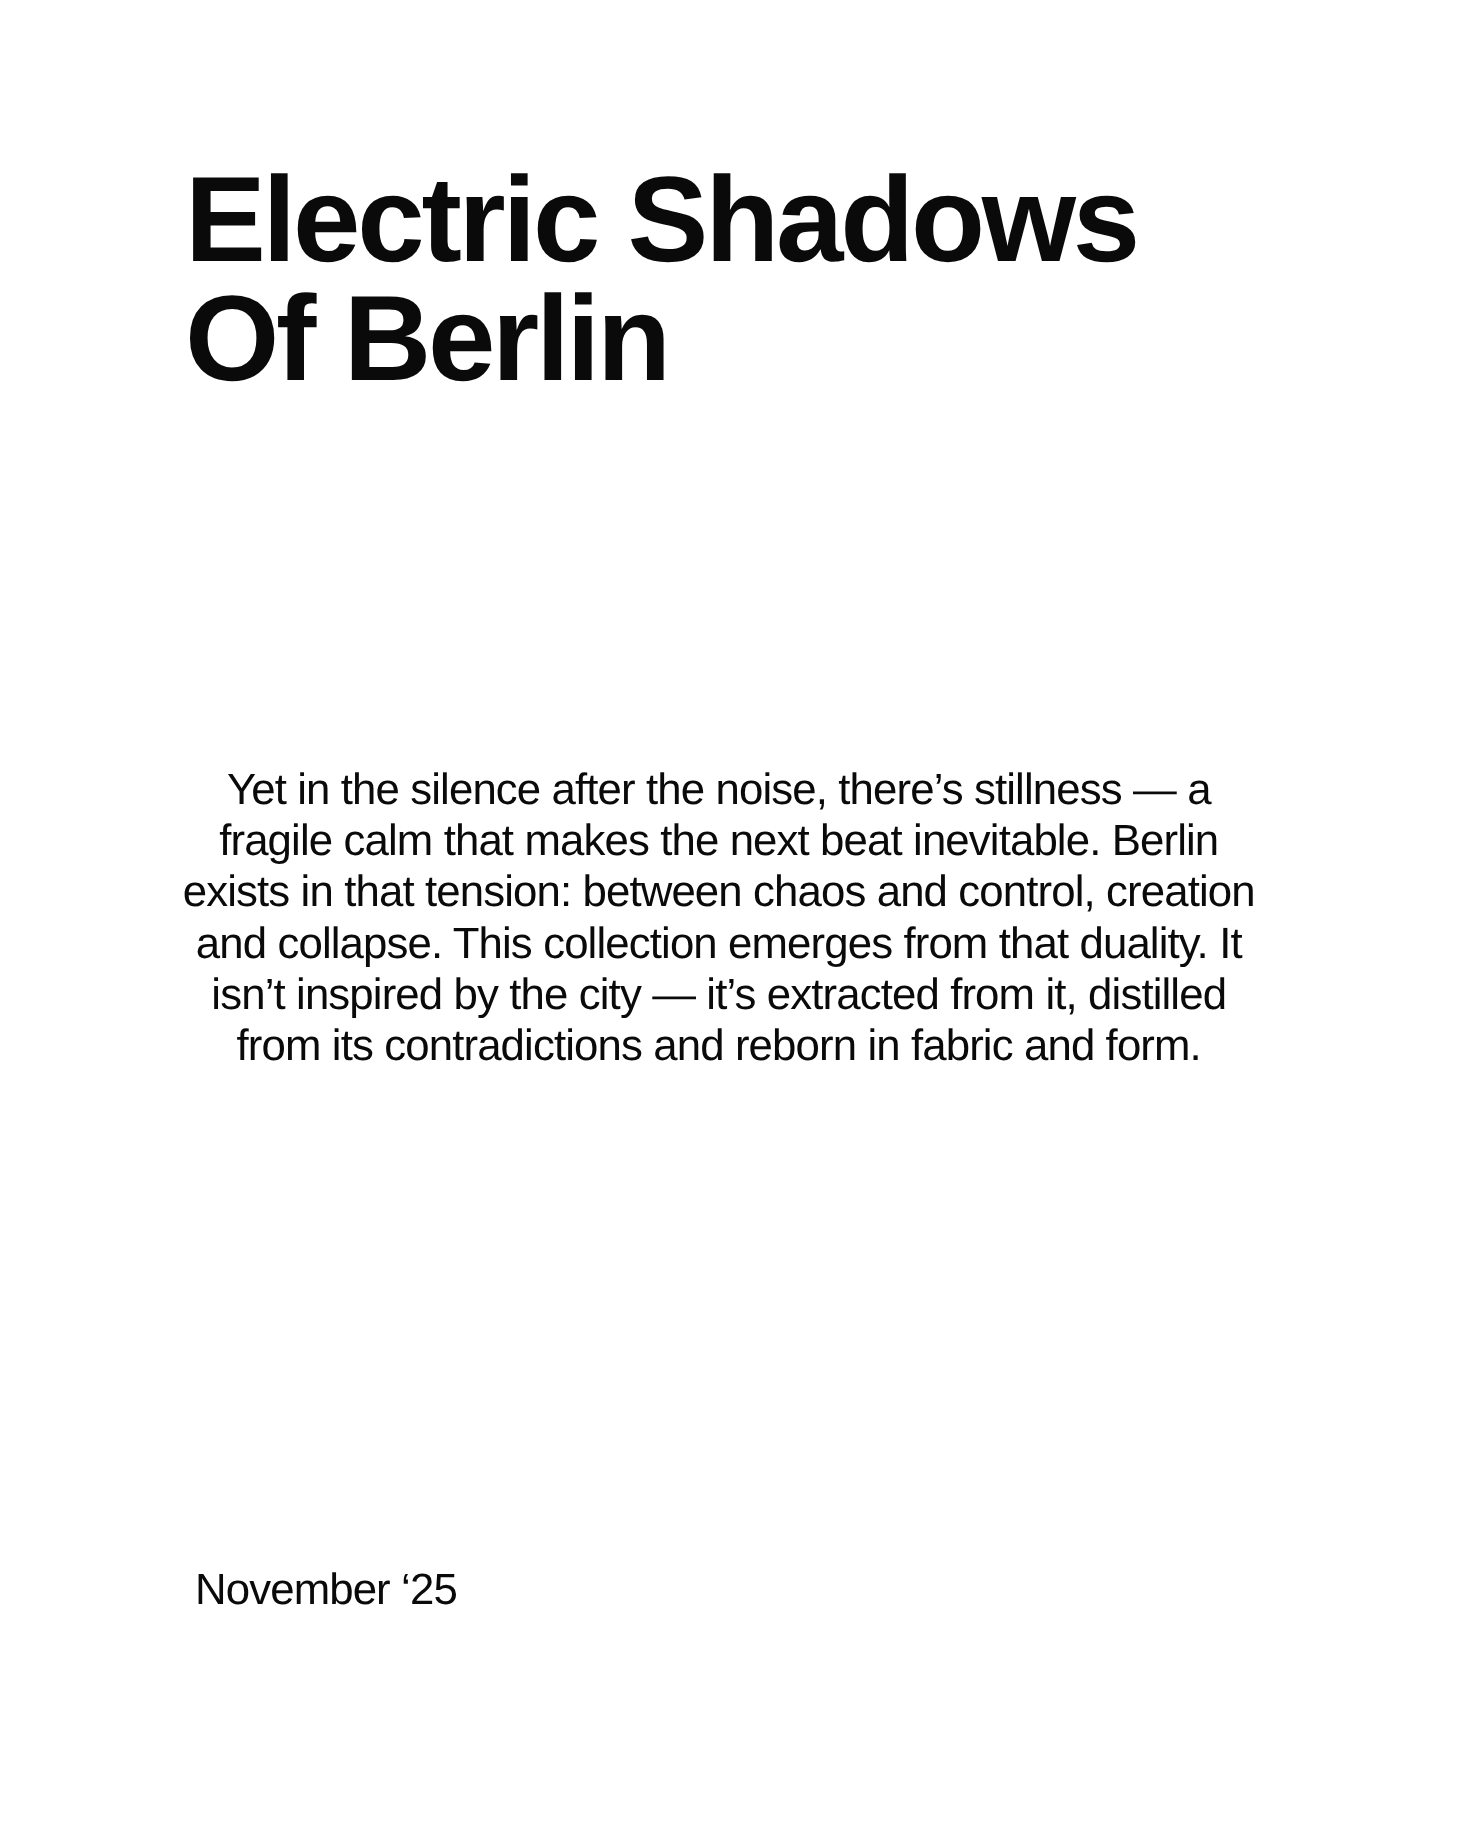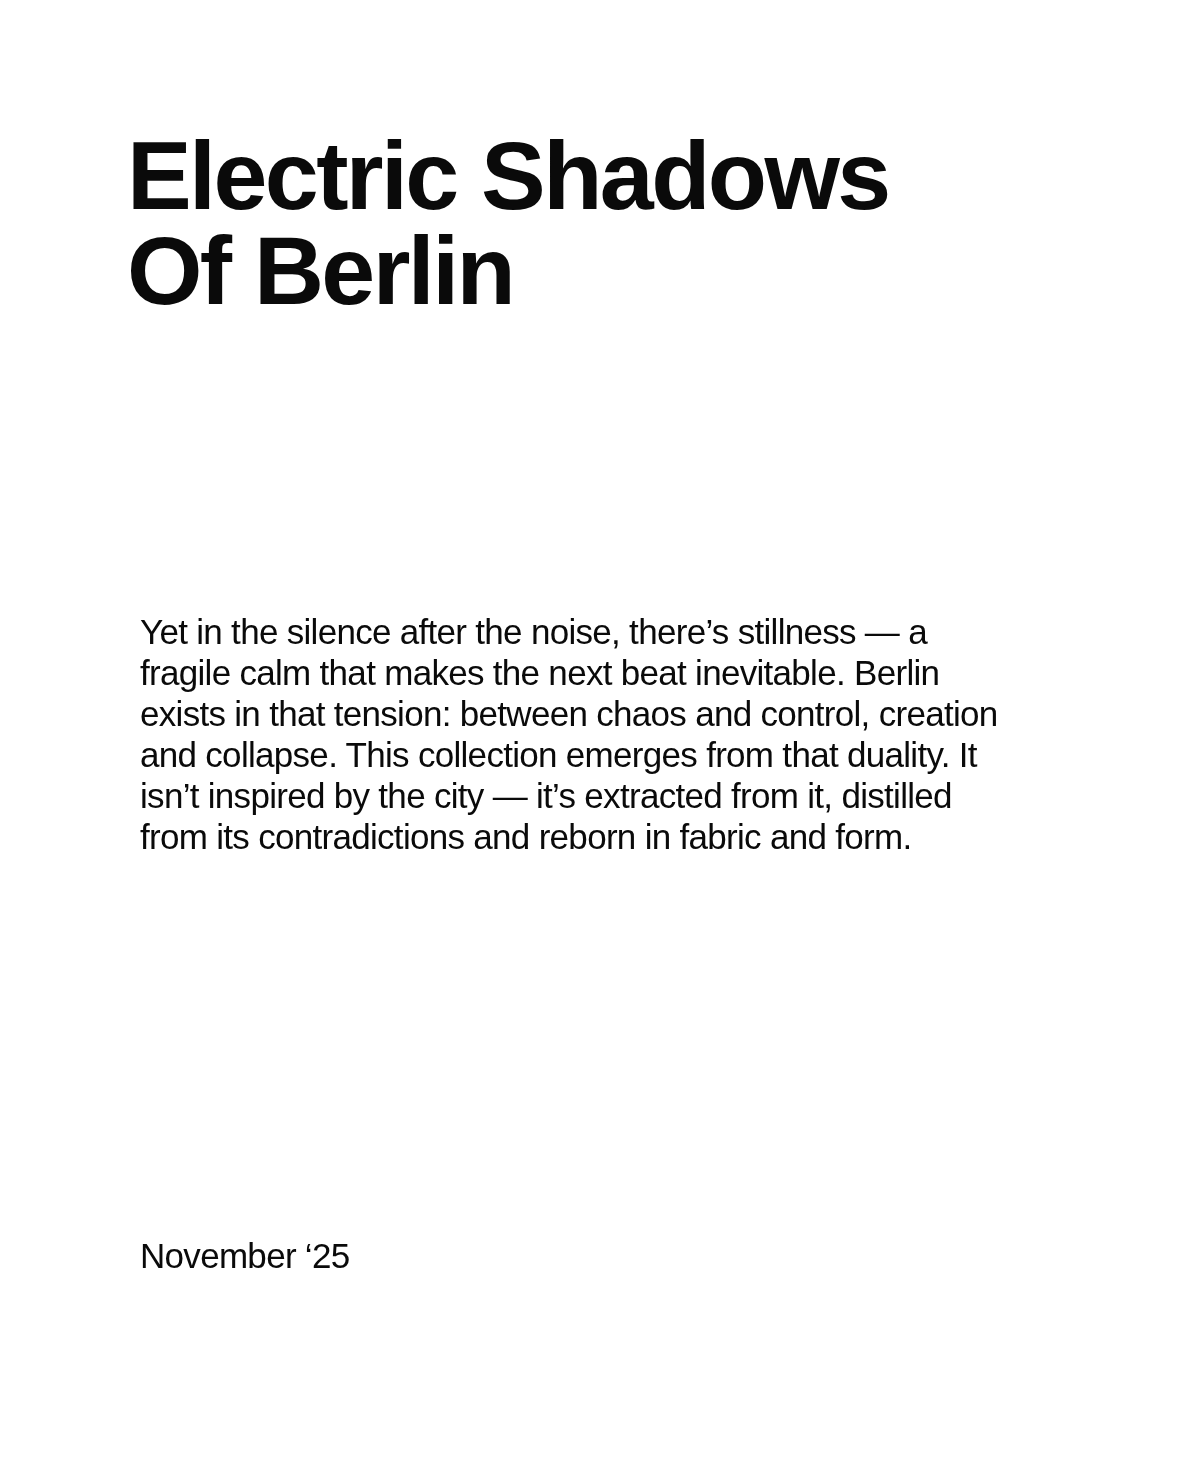--- a/index.html
+++ b/index.html
@@ -23,7 +23,7 @@
   }
   .title-block {
     position: absolute;
-    left: 127px;
+    left: 148px;
     top: 128px;
     width: 860px;
   }

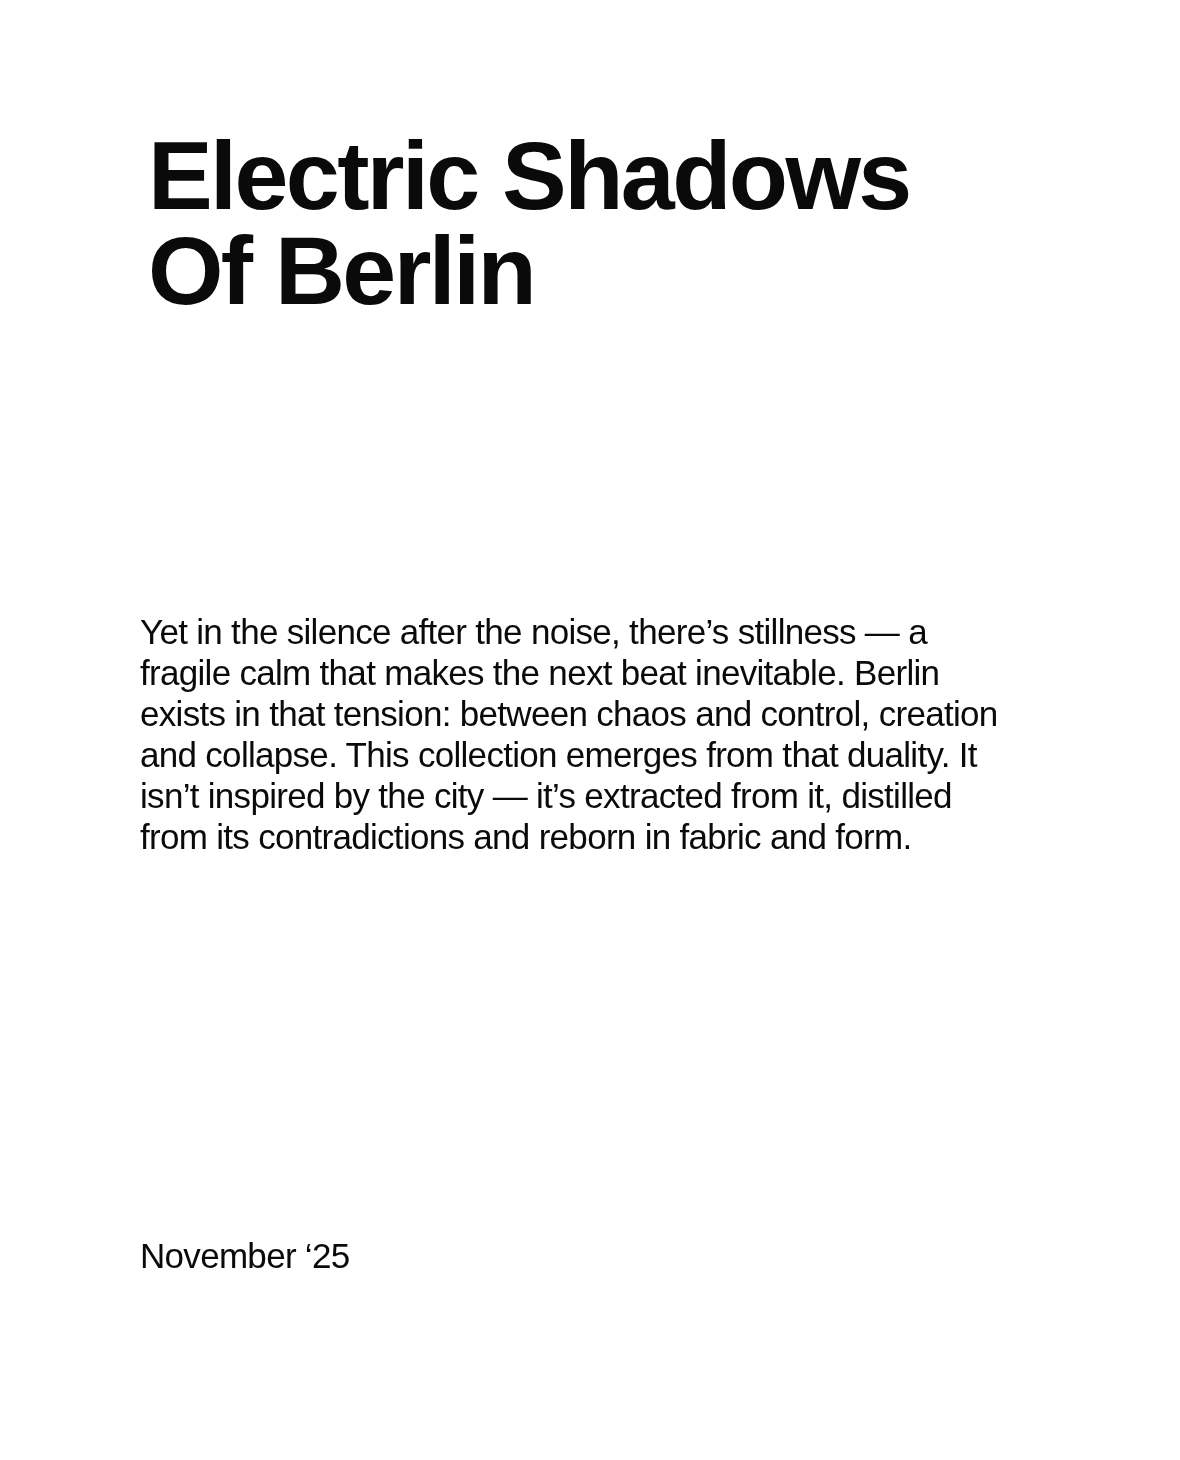--- a/index.html
+++ b/index.html
@@ -48,6 +48,7 @@
     letter-spacing: -0.7px;
     margin: 0;
     white-space: pre-line;
+    text-align: center;
   }
   .meta-block {
     position: absolute;

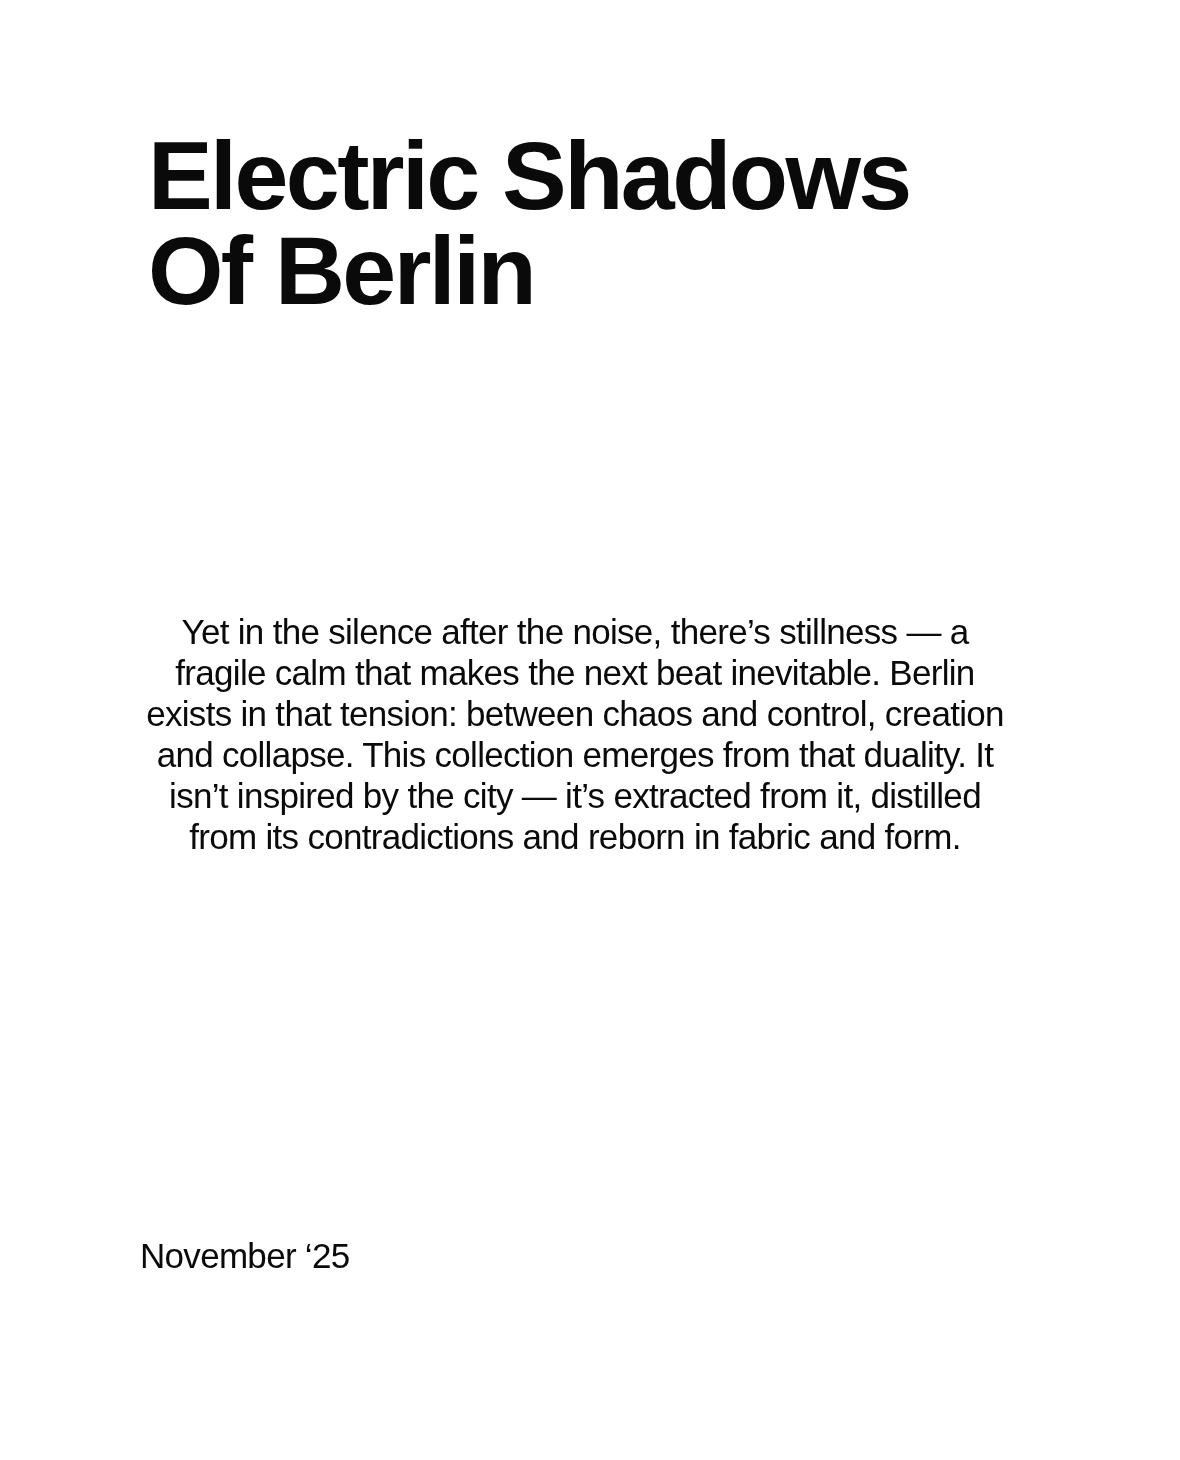--- a/index.html
+++ b/index.html
@@ -61,7 +61,7 @@
     line-height: 1.17;
     font-weight: 400;
     letter-spacing: -0.7px;
-    margin: 0;
+    margin: 16px;
   }
 </style>
 </head>

